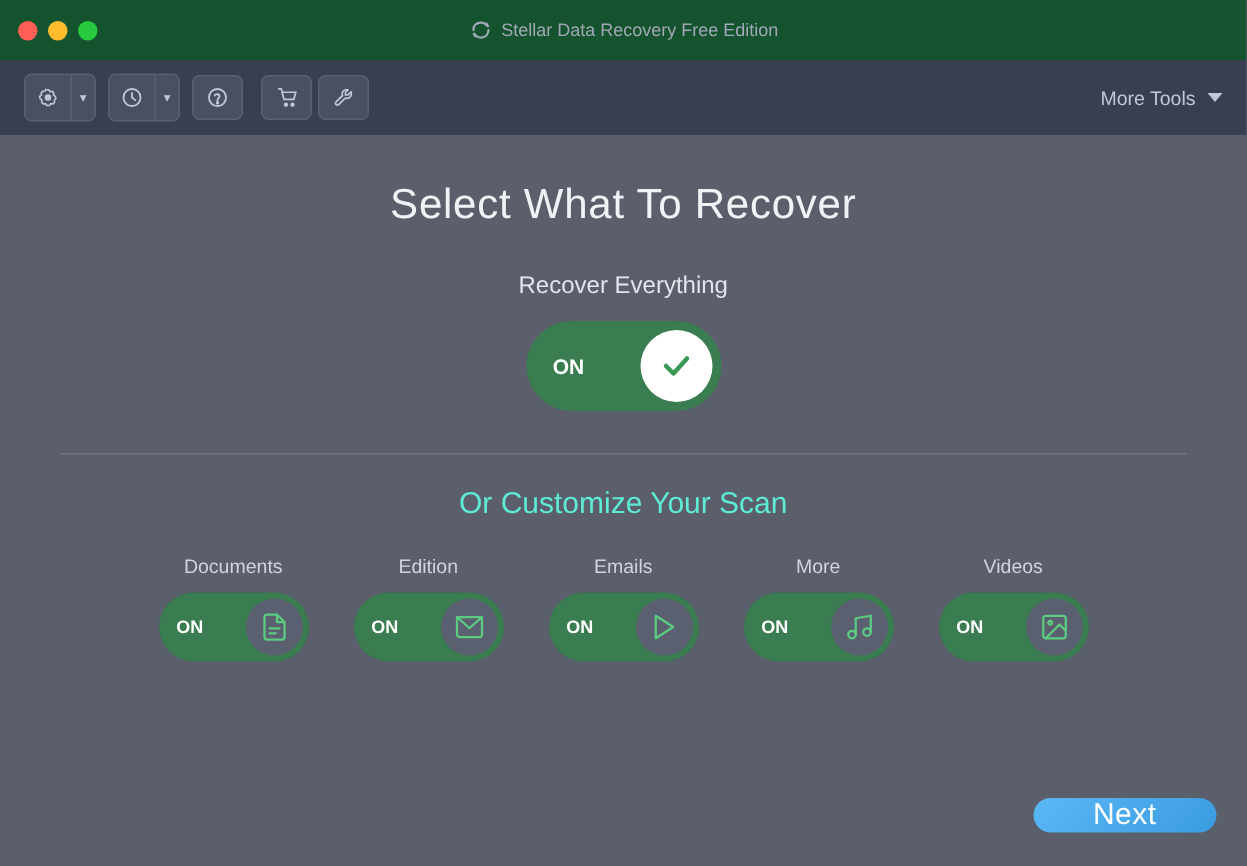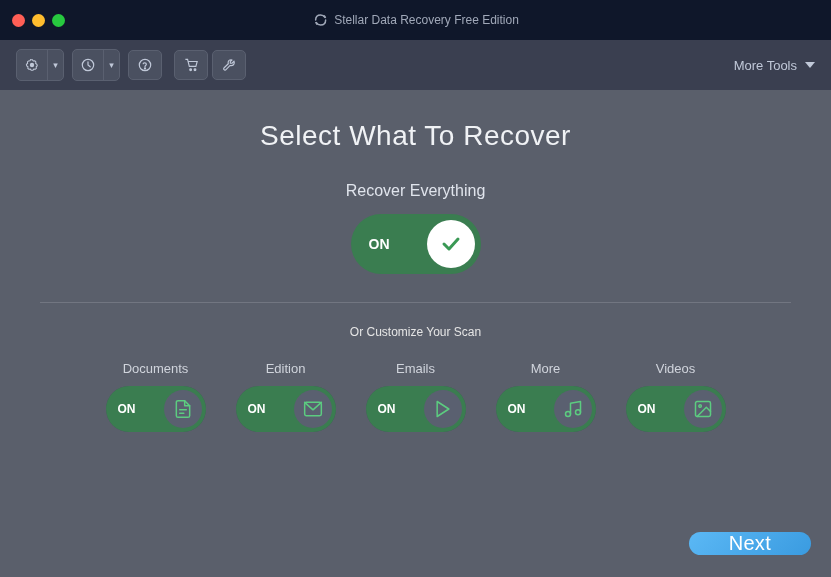--- a/index.html
+++ b/index.html
@@ -15,7 +15,7 @@
 
     
     .title-bar {
-      background: #0f172a;
+      background: #14532d;
       height: 40px;
       display: flex;
       align-items: center;

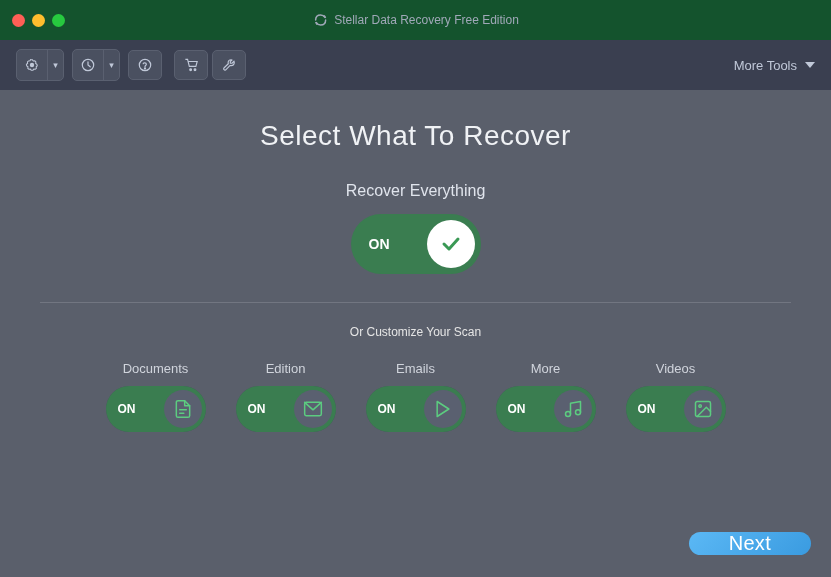--- a/index.html
+++ b/index.html
@@ -149,8 +149,8 @@
     }
 
     .customize-label {
-      font-size: 12px;
-      color: #e5e5e5;
+      font-size: 20px;
+      color: #5eead4;
       margin-bottom: 22px;
     }
 

